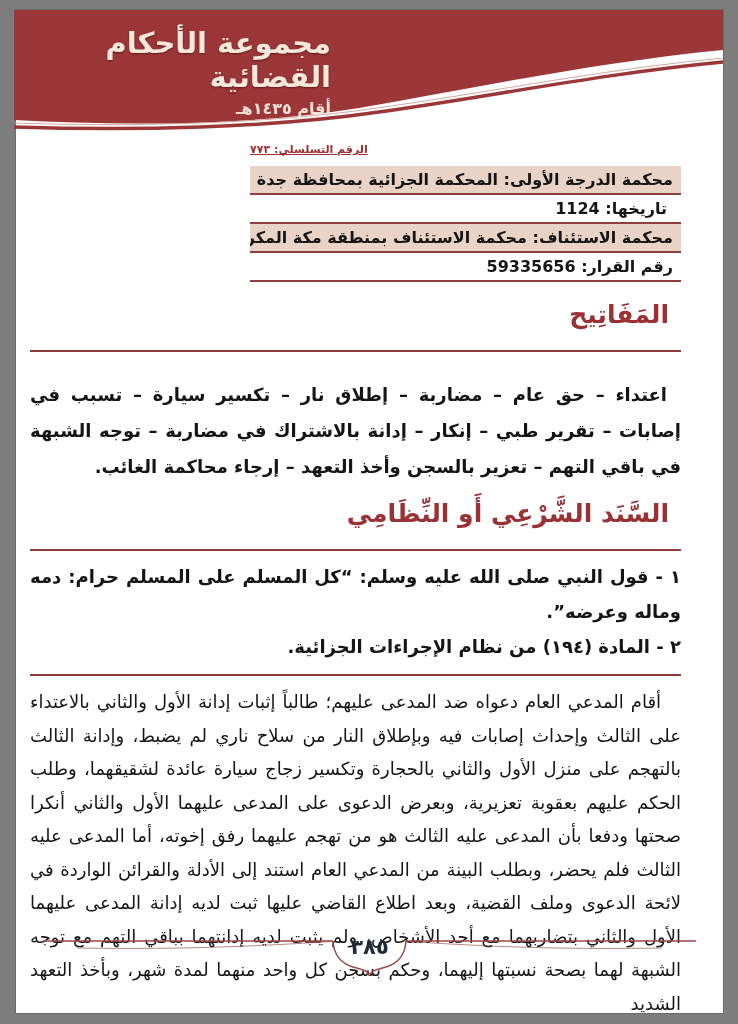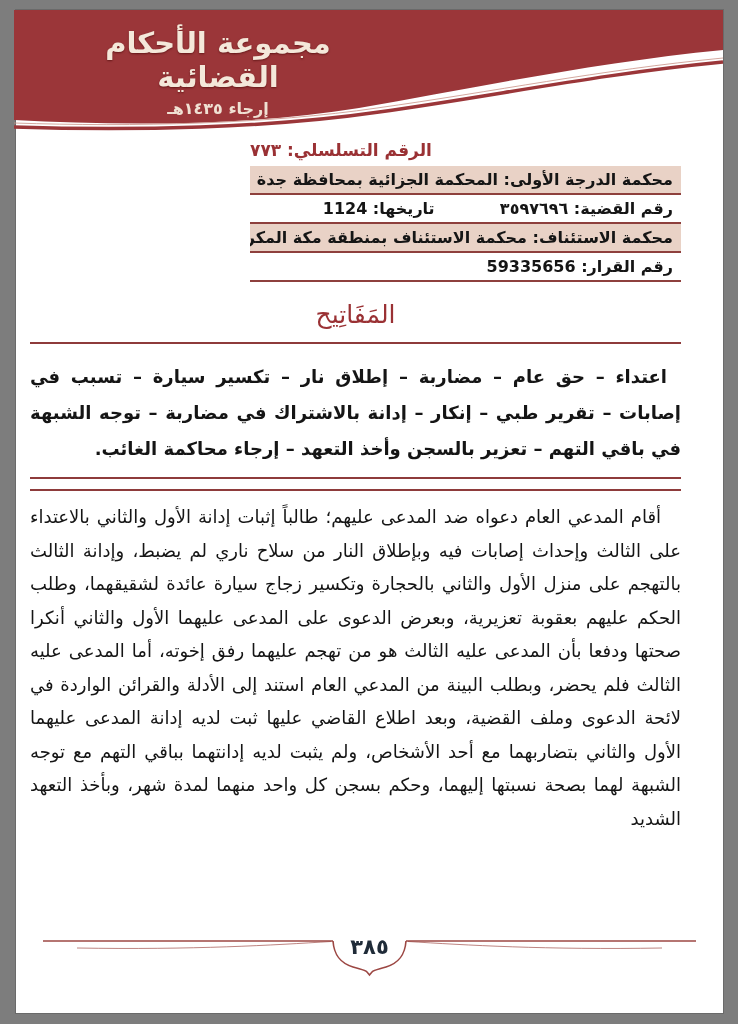--- a/index.html
+++ b/index.html
@@ -26,7 +26,7 @@
   .header-band{position:relative;width:709px;height:122px;}
   .header-band svg{display:block;width:709px;height:122px;}
   .brand{
-    position:absolute;top:16px;left:64px;width:280px;text-align:center;
+    position:absolute;top:16px;left:37px;width:280px;
     color:#f4e8da;pointer-events:none;
   }
   .brand-title{

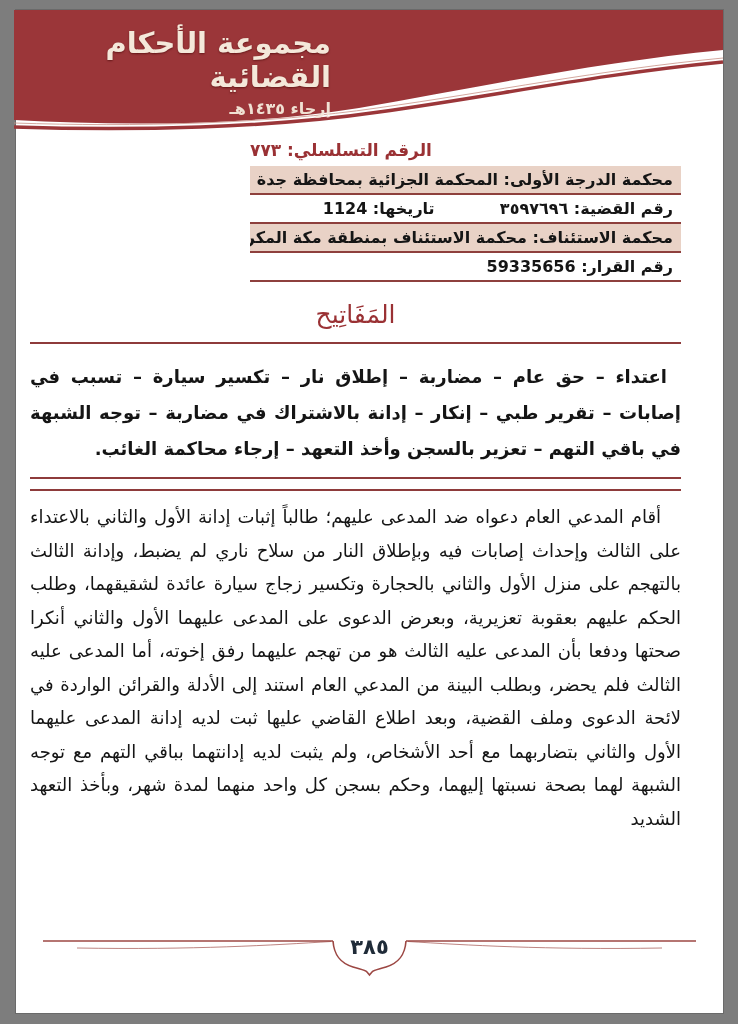--- a/index.html
+++ b/index.html
@@ -97,7 +97,7 @@
     </svg>
     <div class="brand">
       <div class="brand-title">مجموعة الأحكام القضائية</div>
-      <div class="brand-subtitle">إرجاء ١٤٣٥هـ</div>
+      <div class="brand-subtitle">أقام ١٤٣٥هـ</div>
     </div>
   </div>
 

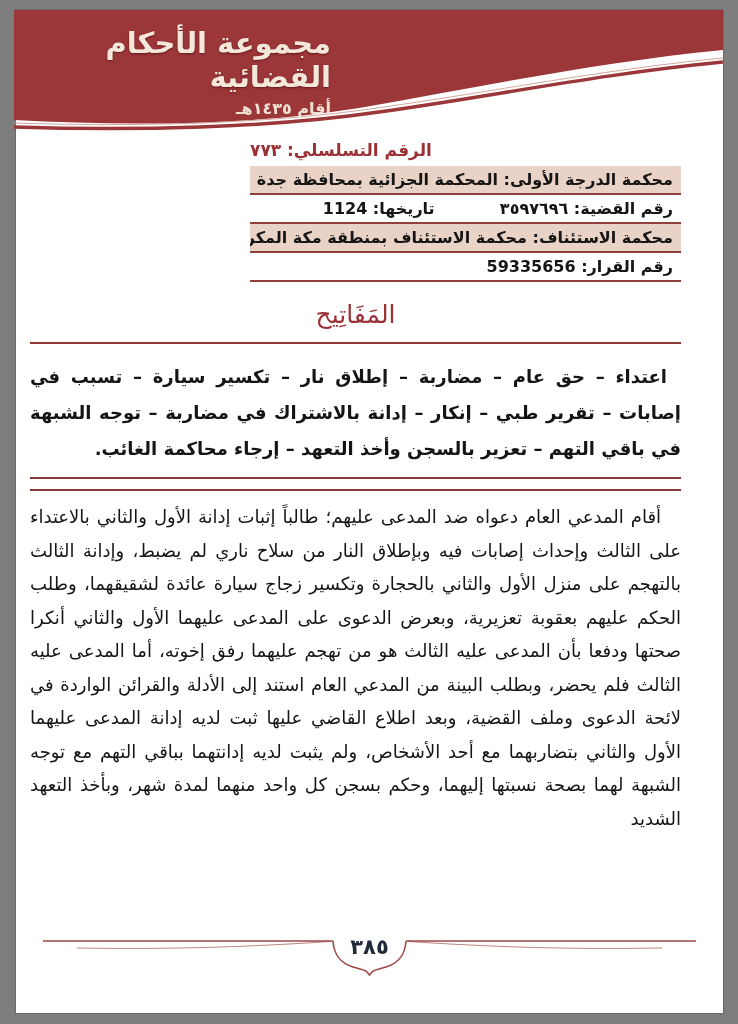--- a/index.html
+++ b/index.html
@@ -39,8 +39,8 @@
   .content{padding:0 42px 0 14px;box-sizing:border-box;}
   .case-block{margin:6px 0 0 0;width:431px;}
   .serial-line{
-    color:var(--accent-red);font-weight:bold;font-size:17px;line-height:24px;
-    text-align:left;direction:rtl;
+    color:var(--accent-red);font-weight:bold;font-size:11px;line-height:24px;
+    text-align:left;direction:rtl;text-decoration:underline;
   }
   .case-table{margin-top:4px;border-collapse:collapse;width:431px;}
   .trow{

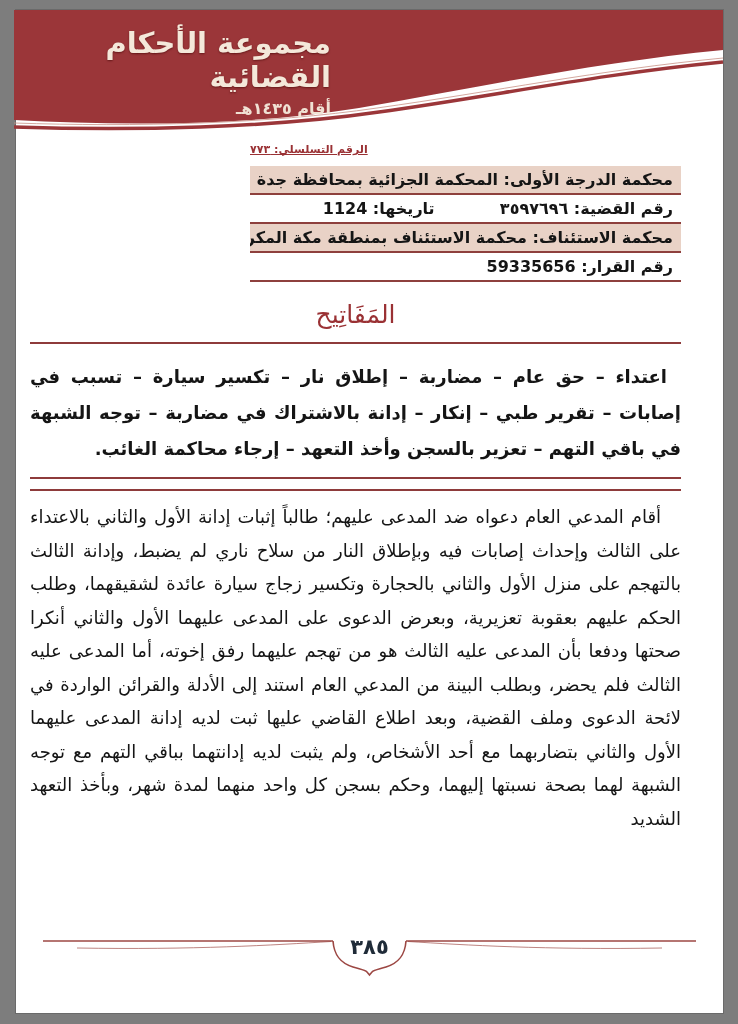--- a/index.html
+++ b/index.html
@@ -111,7 +111,6 @@
       <div class="case-table">
         <div class="trow tint">محكمة الدرجة الأولى: المحكمة الجزائية بمحافظة جدة</div>
         <div class="trow pair">
-          <span class="cell-r">رقم القضية: ٣٥٩٧٦٩٦</span>
           <span class="cell-l">تاريخها: 1124</span>
         </div>
         <div class="trow tint">محكمة الاستئناف: محكمة الاستئناف بمنطقة مكة المكرمة</div>

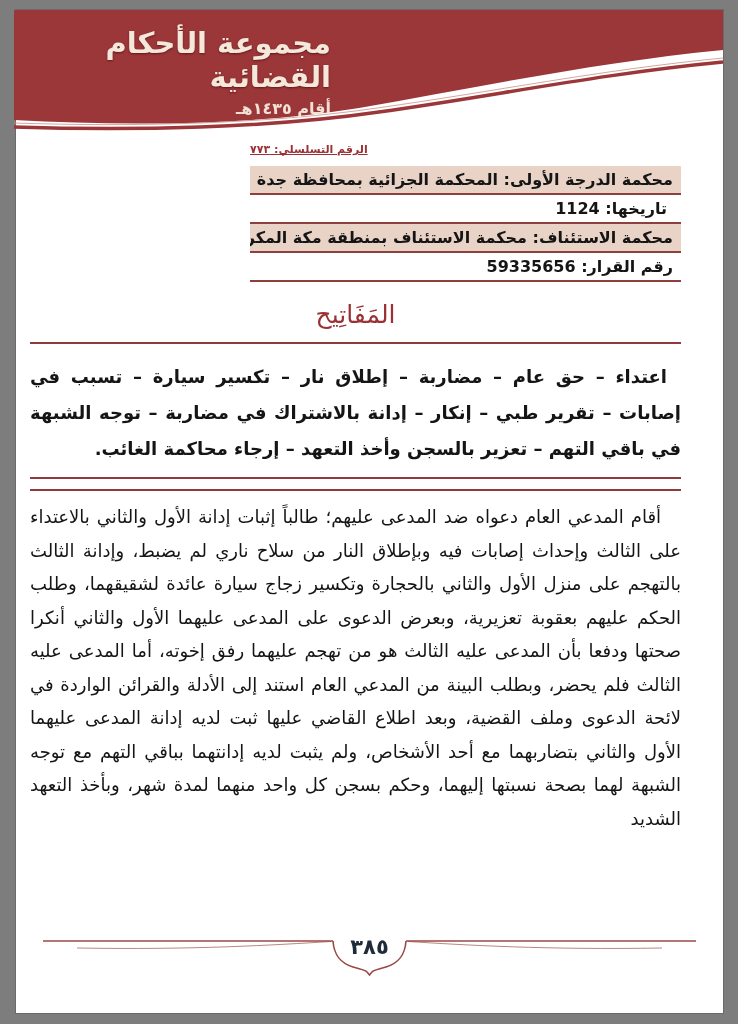--- a/index.html
+++ b/index.html
@@ -54,8 +54,8 @@
   .trow .cell-l{flex:1 1 auto;padding-right:6px;}
   
   .section-heading{
-    color:var(--accent-red);font-size:25px;font-weight:normal;line-height:34px;
-    margin:0;padding:0;text-align:center;
+    color:var(--accent-red);font-size:25px;font-weight:bold;line-height:34px;
+    margin:12px;padding:0;text-align:right;
   }
   .sec1{margin-top:16px;}
   .divider{position:relative;height:8px;margin-top:4px;}

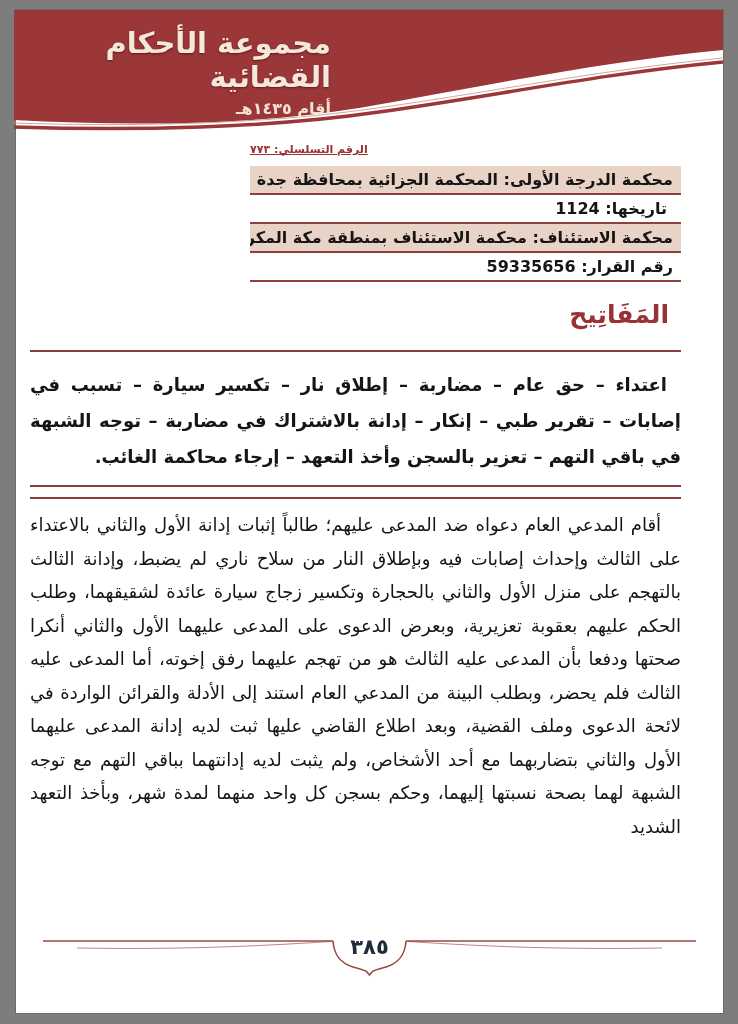--- a/index.html
+++ b/index.html
@@ -68,7 +68,7 @@
     color:var(--ink);text-align:justify;text-justify:inter-word;margin:0;
   }
   .keywords{
-    font-weight:bold;font-size:18px;line-height:36px;margin-top:15px;text-indent:14px;
+    font-weight:bold;font-size:18px;line-height:36px;margin-top:25px;text-indent:14px;
   }
   .legal-list{margin:8px 0 0 0;padding:0;list-style:none;}
   .legal-list li{

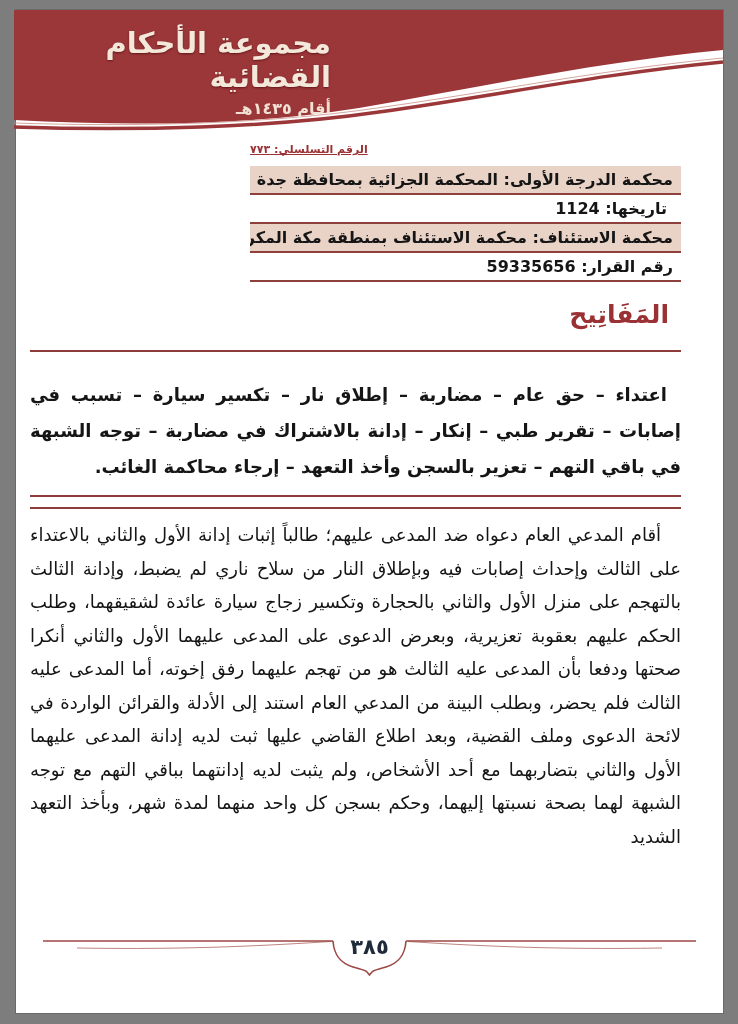--- a/index.html
+++ b/index.html
@@ -127,6 +127,7 @@
     </div>
     <p class="para keywords">اعتداء – حق عام – مضاربة – إطلاق نار – تكسير سيارة – تسبب في إصابات – تقرير طبي – إنكار – إدانة بالاشتراك في مضاربة – توجه الشبهة في باقي التهم – تعزير بالسجن وأخذ التعهد – إرجاء محاكمة الغائب.</p>
 
+    <h2 class="section-heading h2">السَّنَد الشَّرْعِي أَو النِّظَامِي</h2>
     <div class="divider">
       <div class="band"></div>
       <div class="rule"></div>

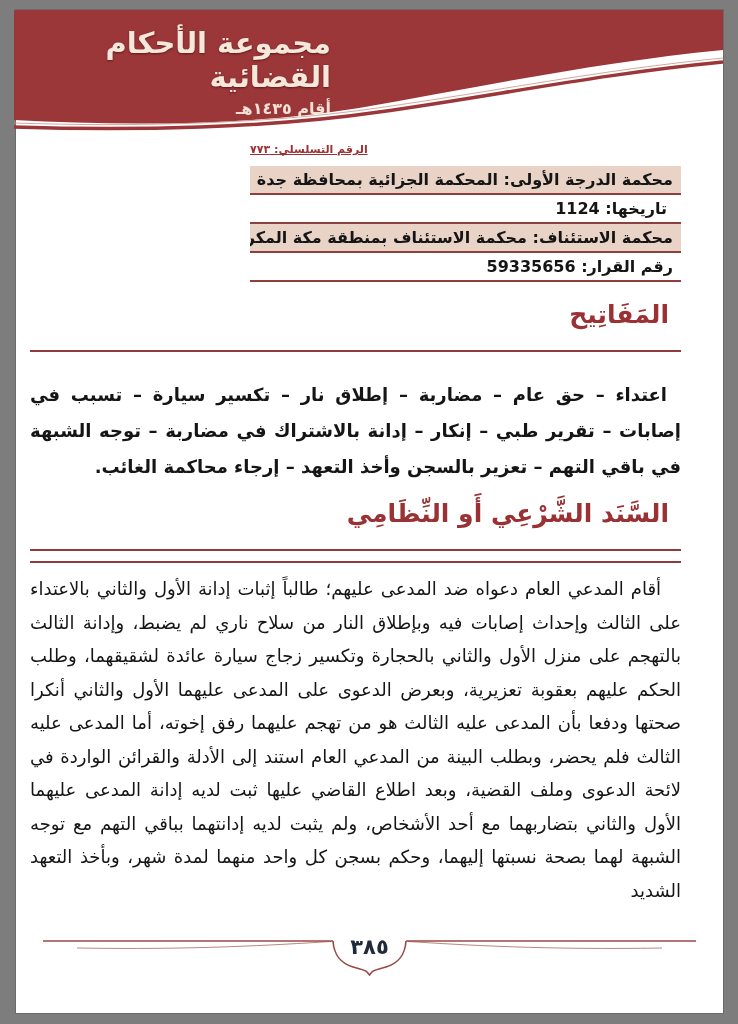--- a/index.html
+++ b/index.html
@@ -132,6 +132,10 @@
       <div class="band"></div>
       <div class="rule"></div>
     </div>
+    <ul class="legal-list">
+      <li>١ - قول النبي صلى الله عليه وسلم: “كل المسلم على المسلم حرام: دمه وماله وعرضه”.</li>
+      <li>٢ - المادة (١٩٤) من نظام الإجراءات الجزائية.</li>
+    </ul>
 
     <div class="divider">
       <div class="band"></div>

